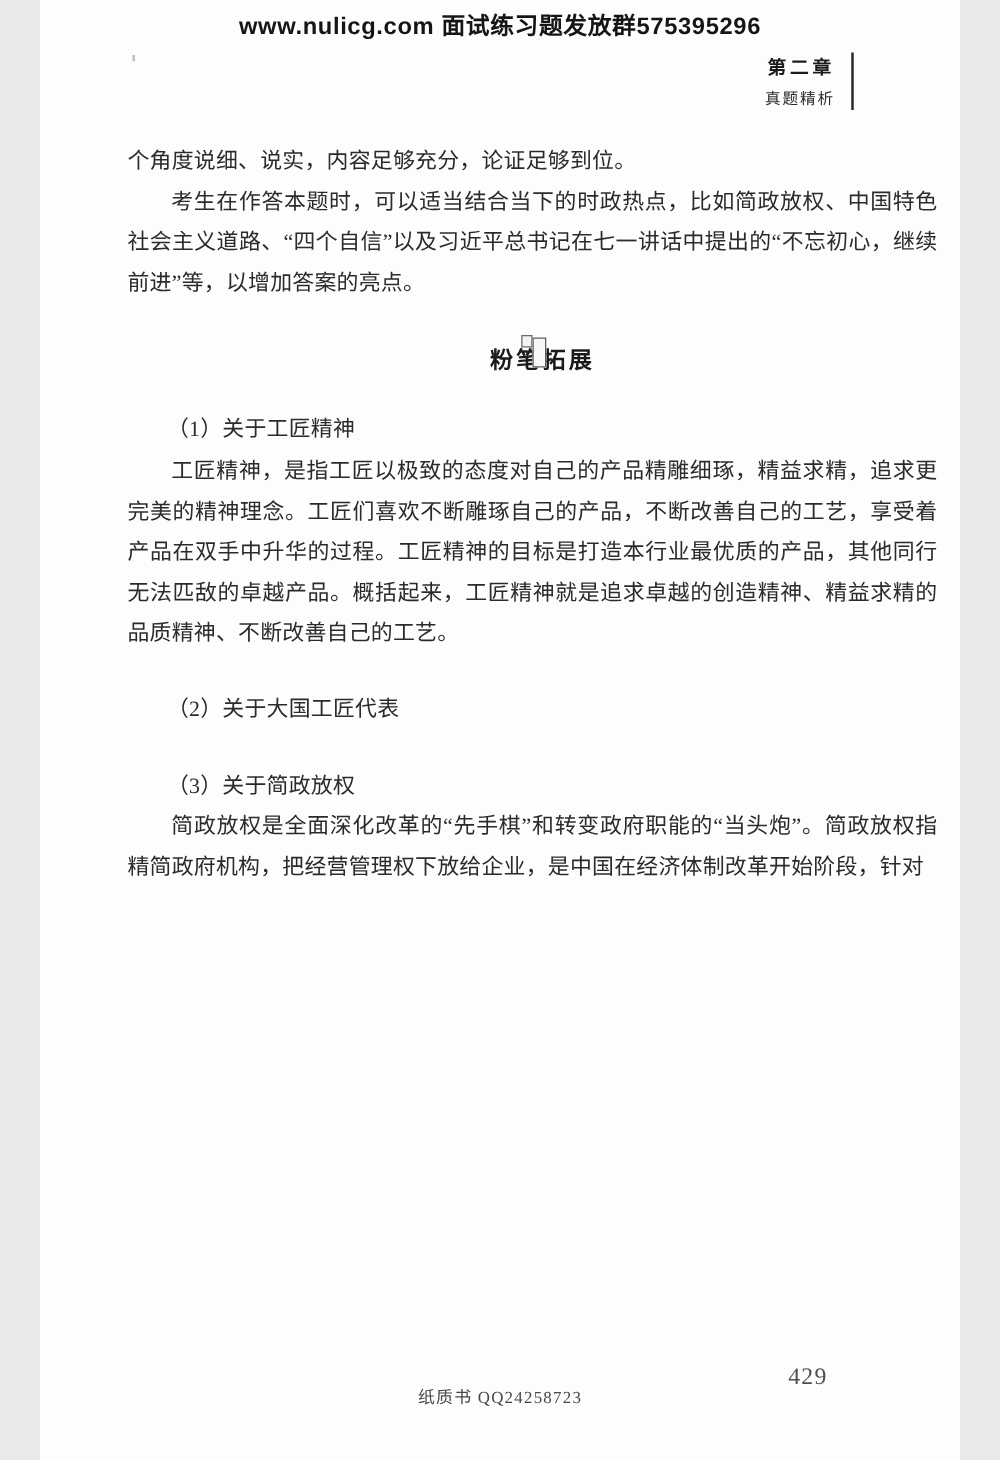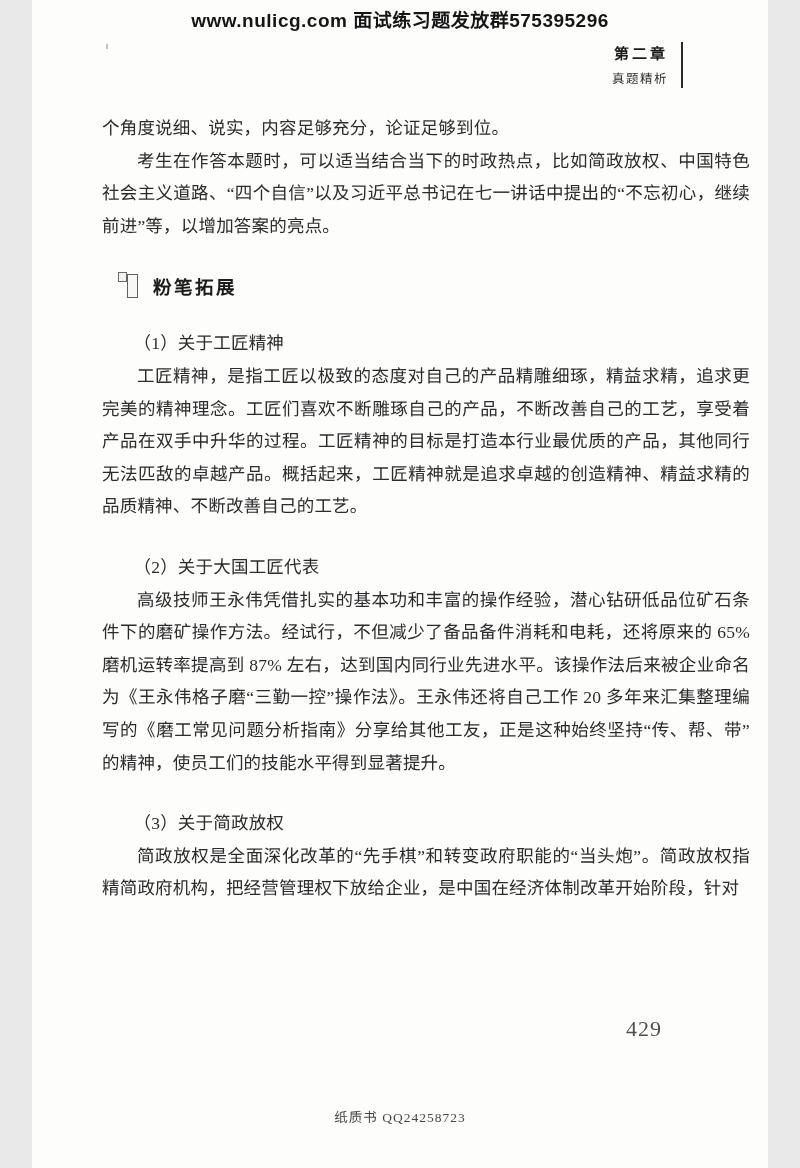--- a/index.html
+++ b/index.html
@@ -74,9 +74,10 @@
   
   .section-header {
     display: flex;
-    align-items: flex-end;
+    align-items: center;
     margin: 25px 0 10px 16px;
     height: 32px;
+    flex-direction: column;
   }
   .fenbi-icon {
     position: relative;

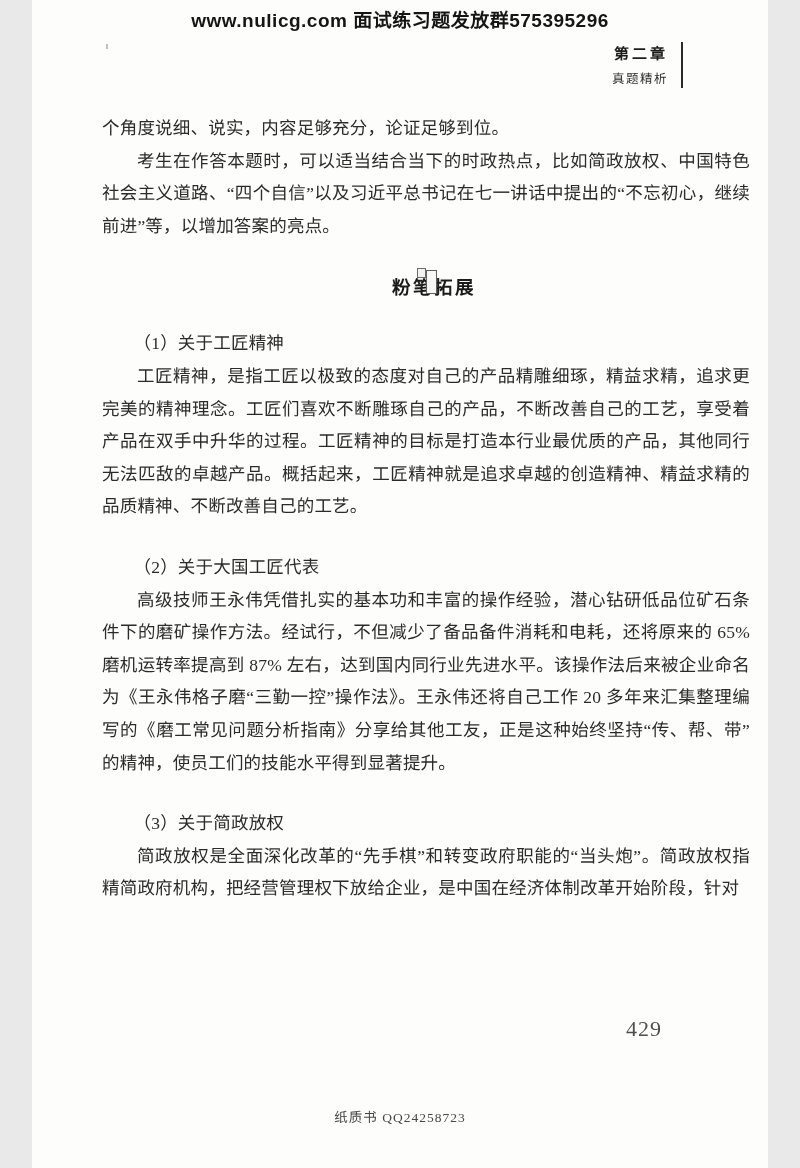--- a/index.html
+++ b/index.html
@@ -174,7 +174,6 @@
     <p class="subhead">（2）关于大国工匠代表</p>
 
 
-    <p class="indent">高级技师王永伟凭借扎实的基本功和丰富的操作经验，潜心钻研低品位矿石条件下的磨矿操作方法。经试行，不但减少了备品备件消耗和电耗，还将原来的 65% 磨机运转率提高到 87% 左右，达到国内同行业先进水平。该操作法后来被企业命名为《王永伟格子磨“三勤一控”操作法》。王永伟还将自己工作 20 多年来汇集整理编写的《磨工常见问题分析指南》分享给其他工友，正是这种始终坚持“传、帮、带”的精神，使员工们的技能水平得到显著提升。</p>
 
     <p class="subhead">（3）关于简政放权</p>
 

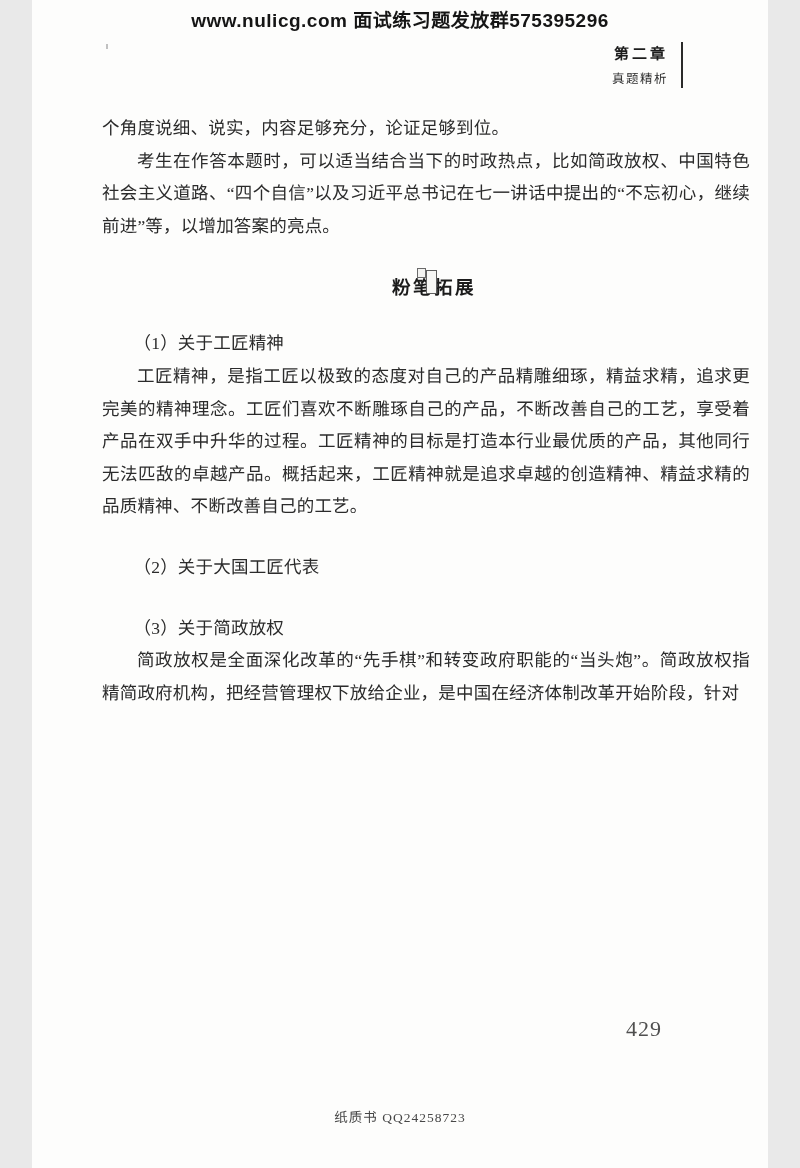--- a/index.html
+++ b/index.html
@@ -111,9 +111,9 @@
   
   .page-number {
     position: absolute;
-    top: 1016px;
+    top: 1091px;
     right: 106px;
-    font-size: 22px;
+    font-size: 19px;
     letter-spacing: 1px;
     color: #4f4f4f;
   }

